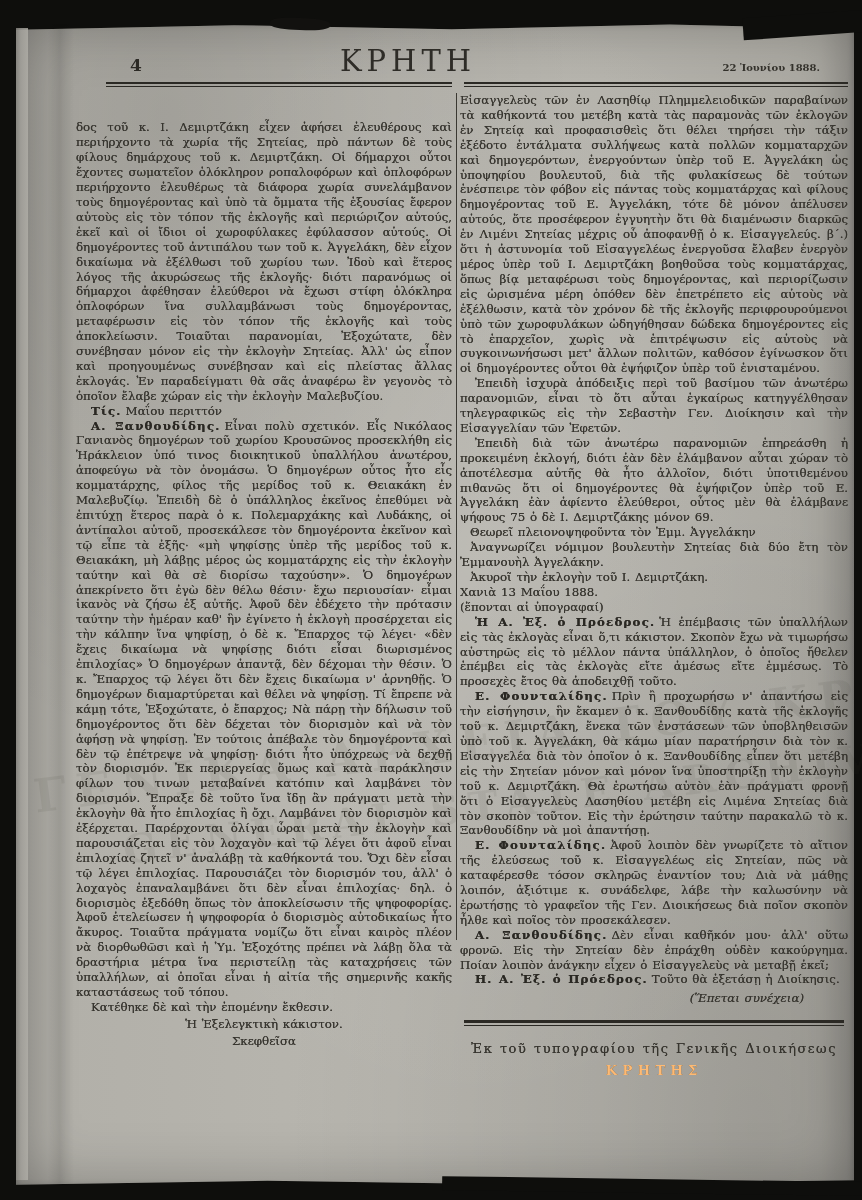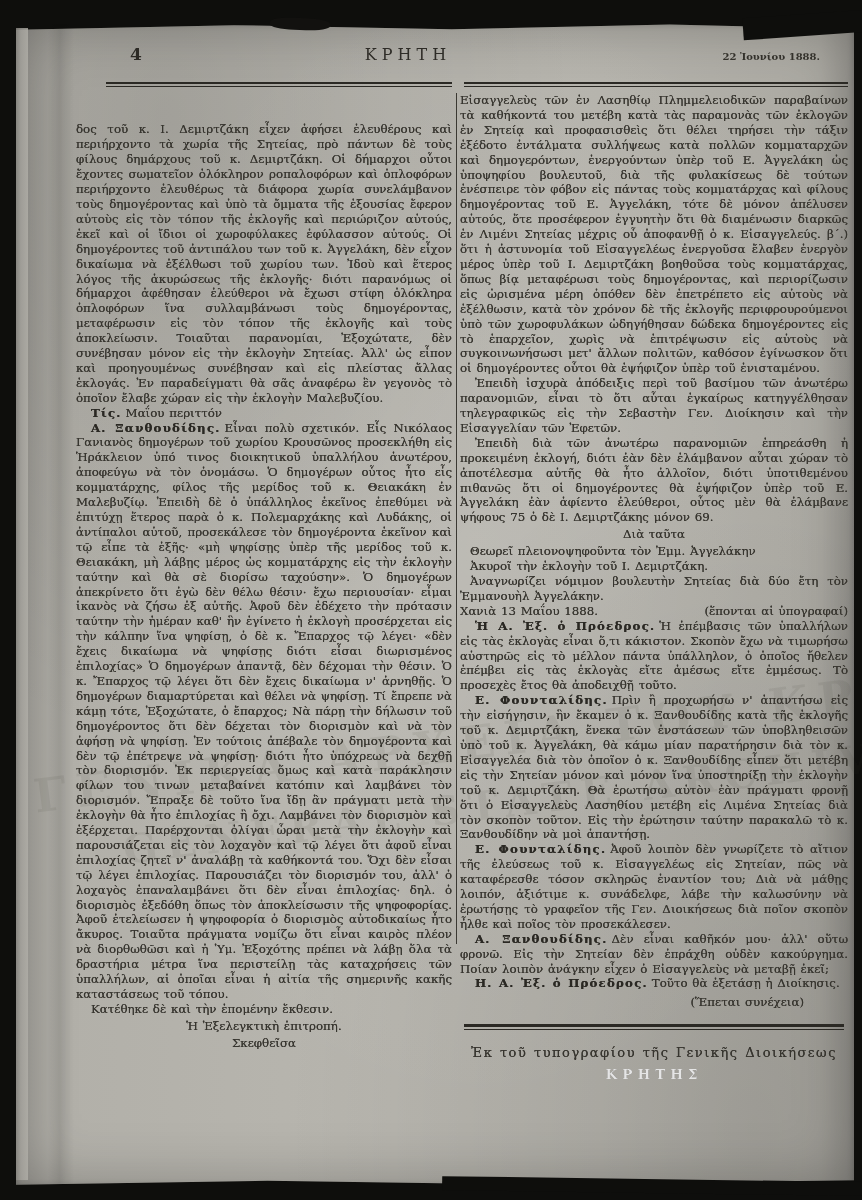--- a/index.html
+++ b/index.html
@@ -47,7 +47,7 @@
   }
   .masthead{display:flex;align-items:baseline;height:30px;}
   .page-num{width:120px;text-align:center;font-weight:bold;font-size:17px;color:#2c2a25;}
-  .mast-title{flex:1;text-align:center;font-size:16px;letter-spacing:5px;color:#2e2c27;}
+  .mast-title{flex:1;text-align:center;font-size:29px;letter-spacing:5px;color:#2e2c27;}
   .mast-date{width:200px;text-align:right;padding-right:28px;font-weight:bold;font-size:10px;color:#33312b;}
   .head-rules{display:flex;margin-top:8px;margin-bottom:6px;}
   .hr-seg{height:2px;border-top:2.5px solid #2b2924;border-bottom:1px solid #2b2924;}

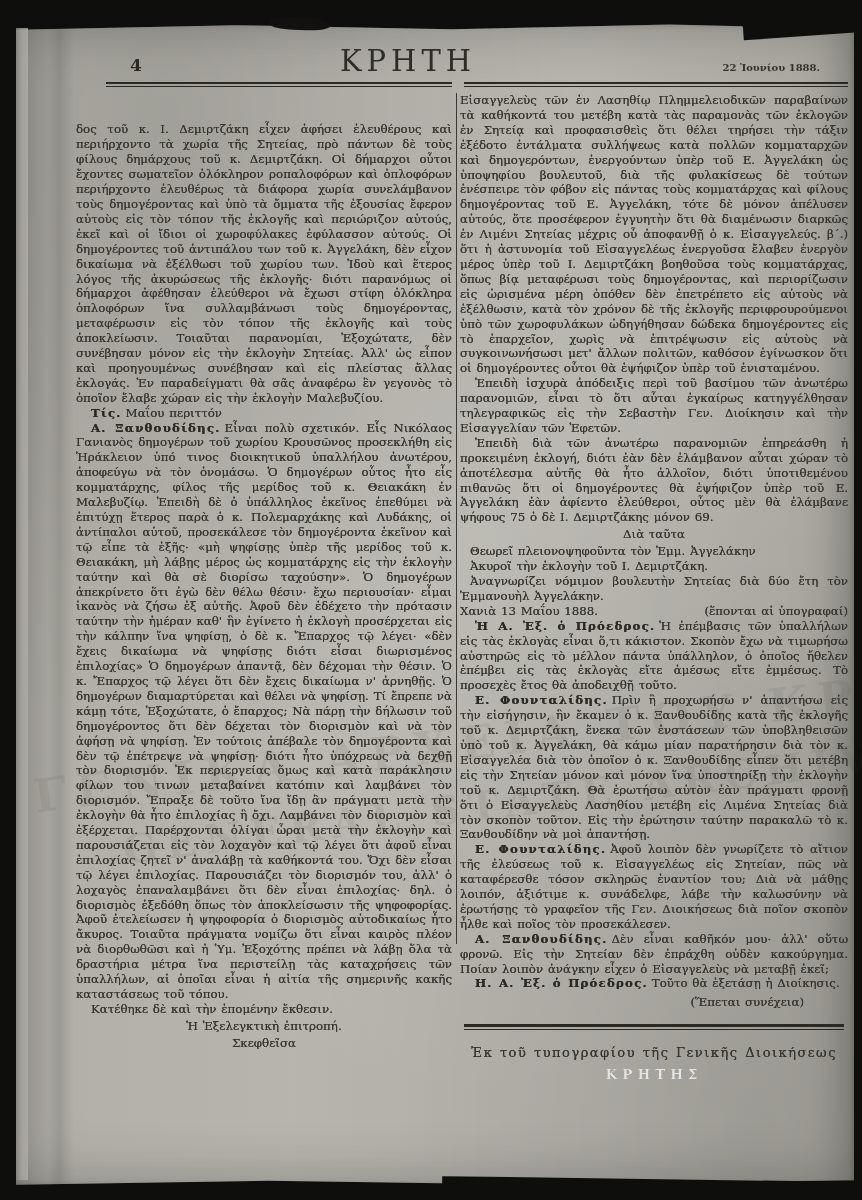--- a/index.html
+++ b/index.html
@@ -121,7 +121,6 @@
         <p>Εἰσαγγελεὺς τῶν ἐν Λασηθίῳ Πλημμελειοδικῶν παραβαίνων τὰ καθήκοντά του μετέβη κατὰ τὰς παραμονὰς τῶν ἐκλογῶν ἐν Σητείᾳ καὶ προφασισθεὶς ὅτι θέλει τηρήσει τὴν τάξιν ἐξέδοτο ἐντάλματα συλλήψεως κατὰ πολλῶν κομματαρχῶν καὶ δημογερόντων, ἐνεργούντων ὑπὲρ τοῦ Ε. Ἀγγελάκη ὡς ὑποψηφίου βουλευτοῦ, διὰ τῆς φυλακίσεως δὲ τούτων ἐνέσπειρε τὸν φόβον εἰς πάντας τοὺς κομματάρχας καὶ φίλους δημογέροντας τοῦ Ε. Ἀγγελάκη, τότε δὲ μόνον ἀπέλυσεν αὐτούς, ὅτε προσέφερον ἐγγυητὴν ὅτι θὰ διαμένωσιν διαρκῶς ἐν Λιμένι Σητείας μέχρις οὗ ἀποφανθῇ ὁ κ. Εἰσαγγελεύς. β΄.) ὅτι ἡ ἀστυνομία τοῦ Εἰσαγγελέως ἐνεργοῦσα ἔλαβεν ἐνεργὸν μέρος ὑπὲρ τοῦ Ι. Δεμιρτζάκη βοηθοῦσα τοὺς κομματάρχας, ὅπως βίᾳ μεταφέρωσι τοὺς δημογέροντας, καὶ περιορίζωσιν εἰς ὡρισμένα μέρη ὁπόθεν δὲν ἐπετρέπετο εἰς αὐτοὺς νὰ ἐξέλθωσιν, κατὰ τὸν χρόνον δὲ τῆς ἐκλογῆς περιφρουρούμενοι ὑπὸ τῶν χωροφυλάκων ὡδηγήθησαν δώδεκα δημογέροντες εἰς τὸ ἐπαρχεῖον, χωρὶς νὰ ἐπιτρέψωσιν εἰς αὐτοὺς νὰ συγκοινωνήσωσι μετ' ἄλλων πολιτῶν, καθόσον ἐγίνωσκον ὅτι οἱ δημογέροντες οὗτοι θὰ ἐψήφιζον ὑπὲρ τοῦ ἐνισταμένου.</p>
         <p class="indent">Ἐπειδὴ ἰσχυρὰ ἀπόδειξις περὶ τοῦ βασίμου τῶν ἀνωτέρω παρανομιῶν, εἶναι τὸ ὅτι αὗται ἐγκαίρως κατηγγέλθησαν τηλεγραφικῶς εἰς τὴν Σεβαστὴν Γεν. Διοίκησιν καὶ τὴν Εἰσαγγελίαν τῶν Ἐφετῶν.</p>
         <p class="indent">Ἐπειδὴ διὰ τῶν ἀνωτέρω παρανομιῶν ἐπηρεάσθη ἡ προκειμένη ἐκλογή, διότι ἐὰν δὲν ἐλάμβανον αὗται χώραν τὸ ἀποτέλεσμα αὐτῆς θὰ ἦτο ἀλλοῖον, διότι ὑποτιθεμένου πιθανῶς ὅτι οἱ δημογέροντες θὰ ἐψήφιζον ὑπὲρ τοῦ Ε. Ἀγγελάκη ἐὰν ἀφίεντο ἐλεύθεροι, οὗτος μὲν θὰ ἐλάμβανε ψήφους 75 ὁ δὲ Ι. Δεμιρτζάκης μόνον 69.</p>
-        <p class="center headline">Διὰ ταῦτα</p>
         <p class="verdict">Θεωρεῖ πλειονοψηφοῦντα τὸν Ἐμμ. Ἀγγελάκην</p>
         <p class="verdict">Ἀκυροῖ τὴν ἐκλογὴν τοῦ Ι. Δεμιρτζάκη.</p>
         <p class="verdict">Ἀναγνωρίζει νόμιμον βουλευτὴν Σητείας διὰ δύο ἔτη τὸν Ἐμμανουὴλ Ἀγγελάκην.</p>

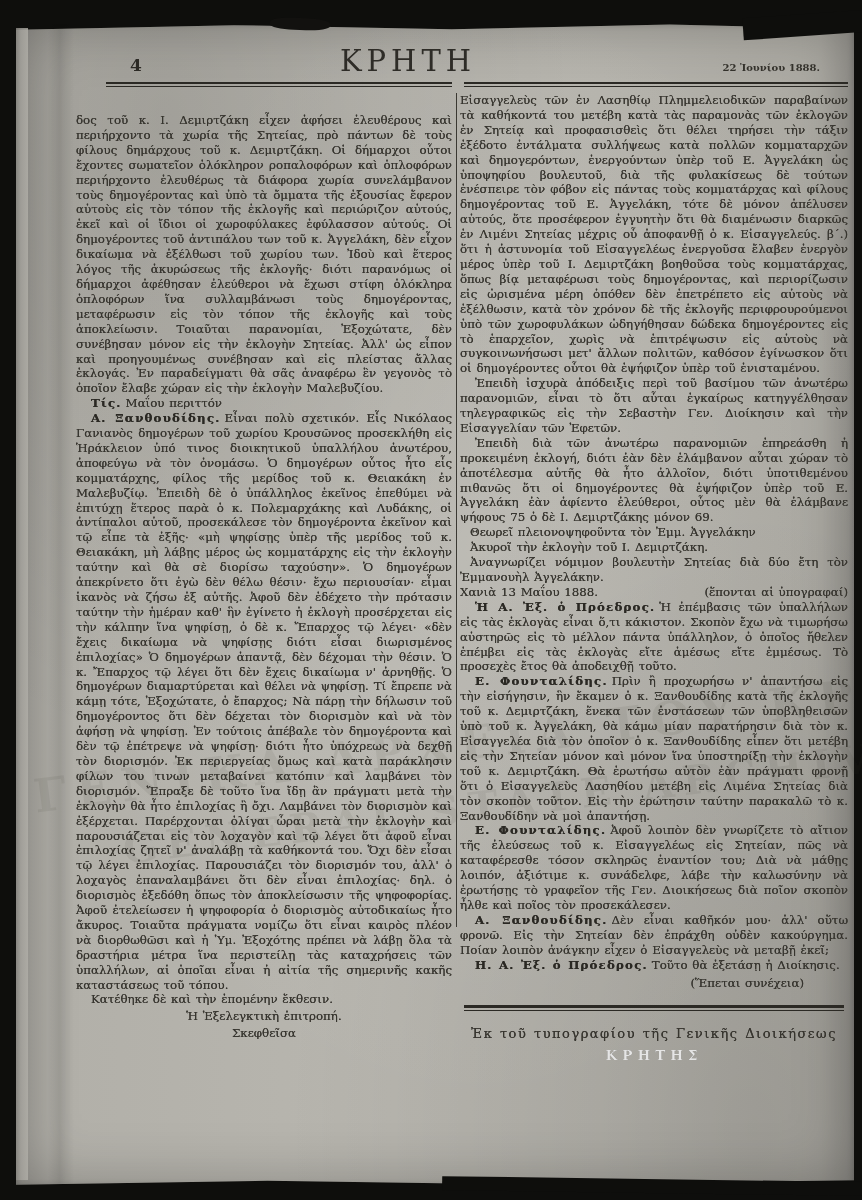--- a/index.html
+++ b/index.html
@@ -122,8 +122,8 @@
         <p class="indent">Ἐπειδὴ ἰσχυρὰ ἀπόδειξις περὶ τοῦ βασίμου τῶν ἀνωτέρω παρανομιῶν, εἶναι τὸ ὅτι αὗται ἐγκαίρως κατηγγέλθησαν τηλεγραφικῶς εἰς τὴν Σεβαστὴν Γεν. Διοίκησιν καὶ τὴν Εἰσαγγελίαν τῶν Ἐφετῶν.</p>
         <p class="indent">Ἐπειδὴ διὰ τῶν ἀνωτέρω παρανομιῶν ἐπηρεάσθη ἡ προκειμένη ἐκλογή, διότι ἐὰν δὲν ἐλάμβανον αὗται χώραν τὸ ἀποτέλεσμα αὐτῆς θὰ ἦτο ἀλλοῖον, διότι ὑποτιθεμένου πιθανῶς ὅτι οἱ δημογέροντες θὰ ἐψήφιζον ὑπὲρ τοῦ Ε. Ἀγγελάκη ἐὰν ἀφίεντο ἐλεύθεροι, οὗτος μὲν θὰ ἐλάμβανε ψήφους 75 ὁ δὲ Ι. Δεμιρτζάκης μόνον 69.</p>
         <p class="verdict">Θεωρεῖ πλειονοψηφοῦντα τὸν Ἐμμ. Ἀγγελάκην</p>
+        <p class="verdict">Ἀναγνωρίζει νόμιμον βουλευτὴν Σητείας διὰ δύο ἔτη τὸν Ἐμμανουὴλ Ἀγγελάκην.</p>
         <p class="verdict">Ἀκυροῖ τὴν ἐκλογὴν τοῦ Ι. Δεμιρτζάκη.</p>
-        <p class="verdict">Ἀναγνωρίζει νόμιμον βουλευτὴν Σητείας διὰ δύο ἔτη τὸν Ἐμμανουὴλ Ἀγγελάκην.</p>
         <p class="dateline-row">
           <span>Χανιὰ 13 Μαΐου 1888.</span>
           <span>(ἕπονται αἱ ὑπογραφαί)</span>

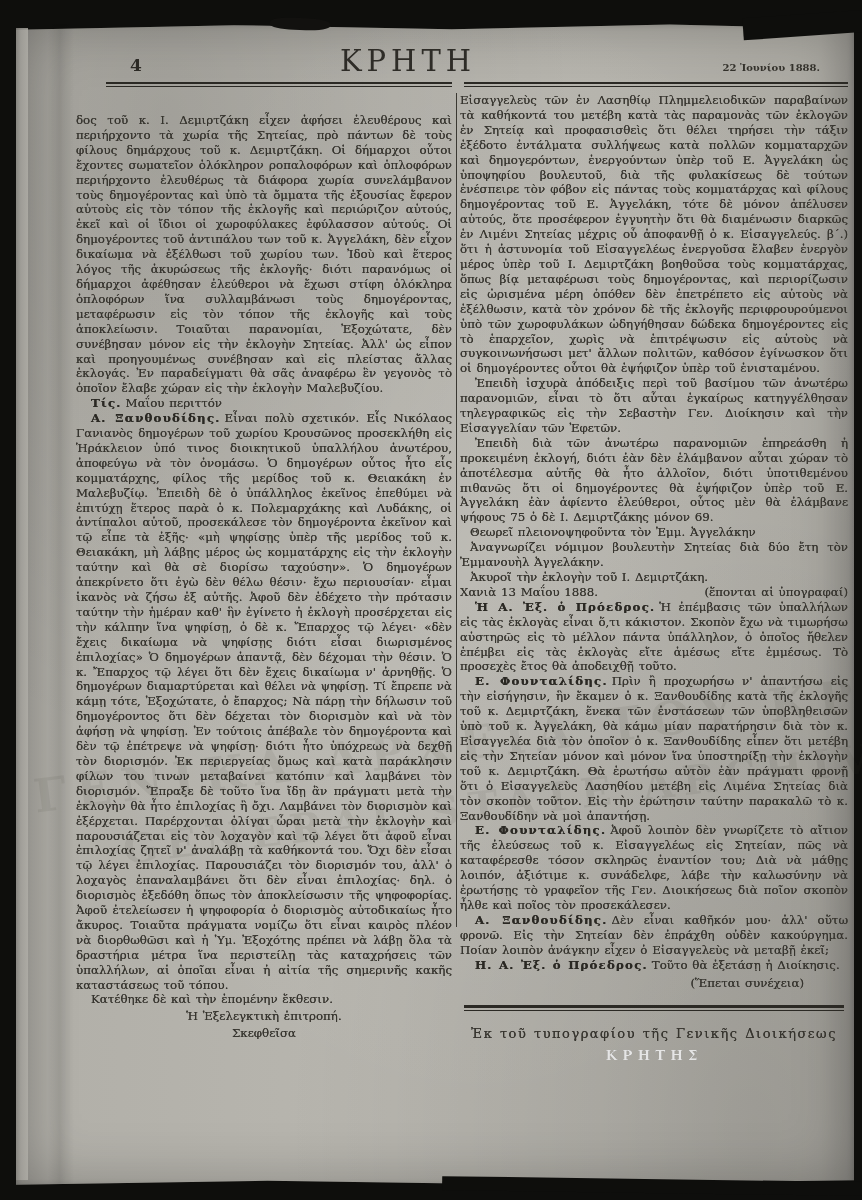--- a/index.html
+++ b/index.html
@@ -71,7 +71,7 @@
   .center{text-align:center !important;text-indent:0;}
   .headline{margin-top:2px !important;margin-bottom:2px !important;}
   .verdict{text-indent:10px;}
-  .dateline-row{display:flex;justify-content:space-between;margin:0;font-size:11.8px;line-height:15.2px;text-shadow:0 0 0.6px rgba(46,44,38,0.85);}
+  .dateline-row{display:flex;justify-content:space-between;margin:0;font-size:11.8px;line-height:15.2px;text-shadow:0 0 0.6px rgba(46,44,38,0.85);flex-direction:column;}
   .continuation{text-align:right !important;padding-right:44px;margin-top:4px !important;}
   .footer-rule{height:2px;border-top:3px solid #2b2924;border-bottom:1px solid #2b2924;margin:14px 4px 16px 4px;}
   .imprint1{text-align:center !important;font-weight:normal;letter-spacing:1.5px;font-size:13px !important;word-spacing:3px;}

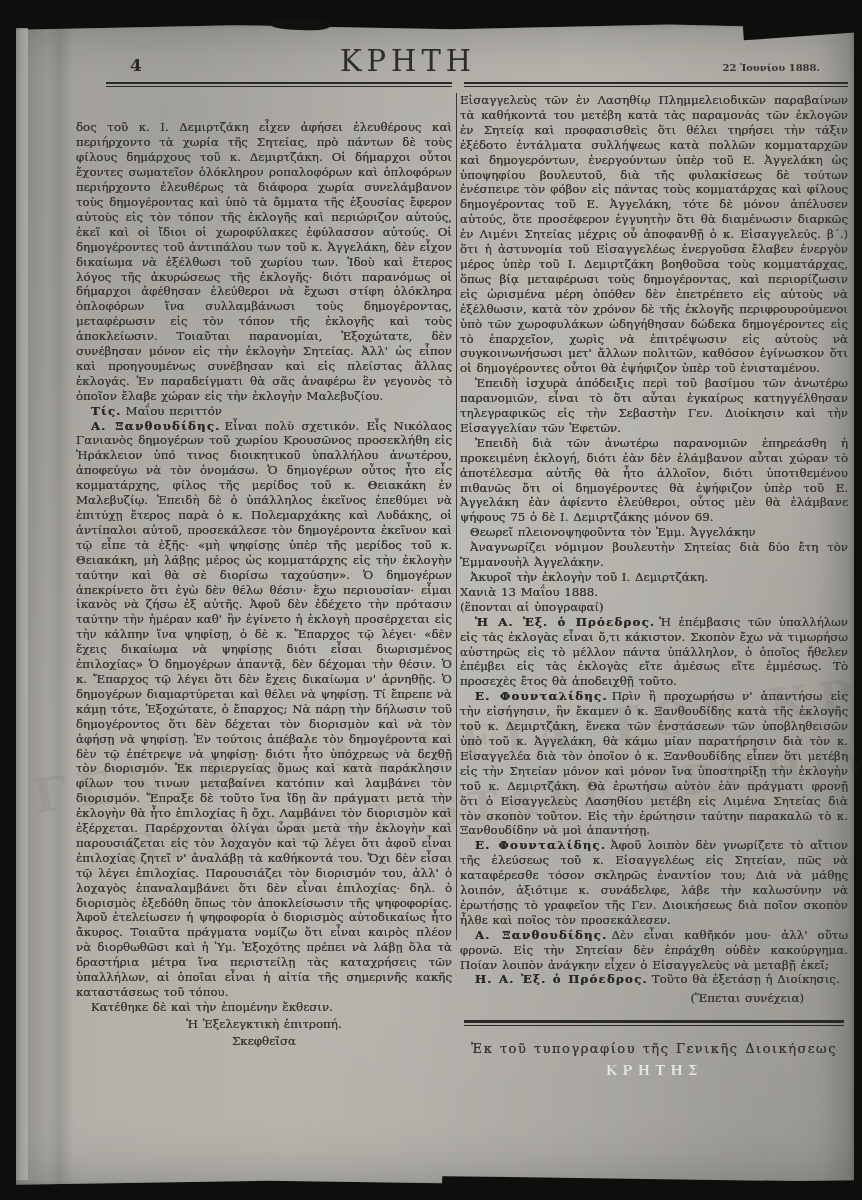--- a/index.html
+++ b/index.html
@@ -72,7 +72,7 @@
   .headline{margin-top:2px !important;margin-bottom:2px !important;}
   .verdict{text-indent:10px;}
   .dateline-row{display:flex;justify-content:space-between;margin:0;font-size:11.8px;line-height:15.2px;text-shadow:0 0 0.6px rgba(46,44,38,0.85);flex-direction:column;}
-  .continuation{text-align:right !important;padding-right:44px;margin-top:4px !important;}
+  .continuation{text-align:right !important;font-style:italic;padding-right:44px;margin-top:4px !important;}
   .footer-rule{height:2px;border-top:3px solid #2b2924;border-bottom:1px solid #2b2924;margin:14px 4px 16px 4px;}
   .imprint1{text-align:center !important;font-weight:normal;letter-spacing:1.5px;font-size:13px !important;word-spacing:3px;}
   .imprint2{text-align:center !important;font-weight:bold;letter-spacing:5px;font-size:13.5px !important;margin-top:6px !important;color:#e5e5e5;}

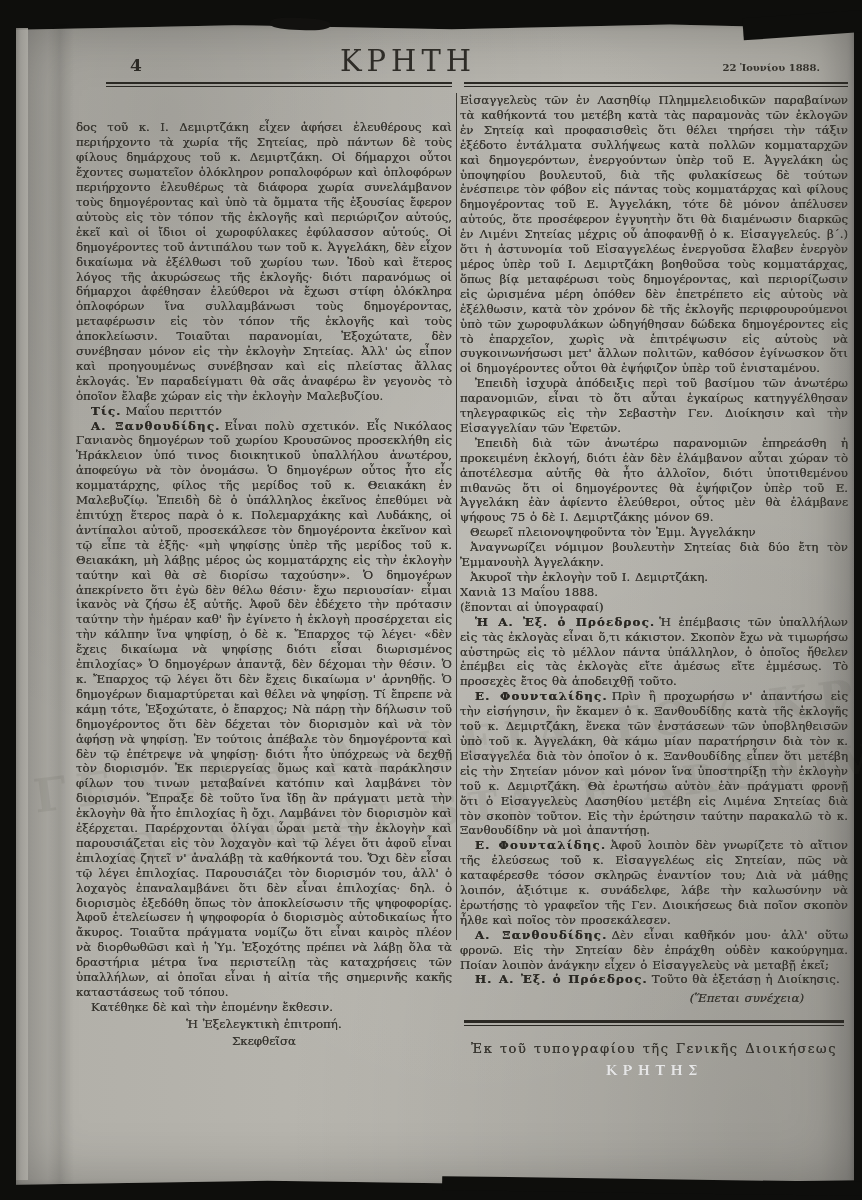--- a/index.html
+++ b/index.html
@@ -111,7 +111,7 @@
         <p class="indent"><span class="lead">Τίς.</span><span>Μαΐου περιττόν</span></p>
         <p class="indent"><span class="lead">Α. Ξανθουδίδης.</span><span>Εἶναι πολὺ σχετικόν. Εἷς Νικόλαος Γανιανὸς δημογέρων τοῦ χωρίου Κρουσῶνος προσεκλήθη εἰς Ἡράκλειον ὑπό τινος διοικητικοῦ ὑπαλλήλου ἀνωτέρου, ἀποφεύγω νὰ τὸν ὀνομάσω. Ὁ δημογέρων οὗτος ἦτο εἷς κομματάρχης, φίλος τῆς μερίδος τοῦ κ. Θειακάκη ἐν Μαλεβυζίῳ. Ἐπειδὴ δὲ ὁ ὑπάλληλος ἐκεῖνος ἐπεθύμει νὰ ἐπιτύχῃ ἕτερος παρὰ ὁ κ. Πολεμαρχάκης καὶ Λυδάκης, οἱ ἀντίπαλοι αὐτοῦ, προσεκάλεσε τὸν δημογέροντα ἐκεῖνον καὶ τῷ εἶπε τὰ ἑξῆς· «μὴ ψηφίσῃς ὑπὲρ τῆς μερίδος τοῦ κ. Θειακάκη, μὴ λάβῃς μέρος ὡς κομματάρχης εἰς τὴν ἐκλογὴν ταύτην καὶ θὰ σὲ διορίσω ταχούσην». Ὁ δημογέρων ἀπεκρίνετο ὅτι ἐγὼ δὲν θέλω θέσιν· ἔχω περιουσίαν· εἶμαι ἱκανὸς νὰ ζήσω ἐξ αὐτῆς. Ἀφοῦ δὲν ἐδέχετο τὴν πρότασιν ταύτην τὴν ἡμέραν καθ' ἣν ἐγίνετο ἡ ἐκλογὴ προσέρχεται εἰς τὴν κάλπην ἵνα ψηφίσῃ, ὁ δὲ κ. Ἔπαρχος τῷ λέγει· «δὲν ἔχεις δικαίωμα νὰ ψηφίσῃς διότι εἶσαι διωρισμένος ἐπιλοχίας» Ὁ δημογέρων ἀπαντᾷ, δὲν δέχομαι τὴν θέσιν. Ὁ κ. Ἔπαρχος τῷ λέγει ὅτι δὲν ἔχεις δικαίωμα ν' ἀρνηθῇς. Ὁ δημογέρων διαμαρτύρεται καὶ θέλει νὰ ψηφίσῃ. Τί ἔπρεπε νὰ κάμῃ τότε, Ἐξοχώτατε, ὁ ἔπαρχος; Νὰ πάρῃ τὴν δήλωσιν τοῦ δημογέροντος ὅτι δὲν δέχεται τὸν διορισμὸν καὶ νὰ τὸν ἀφήσῃ νὰ ψηφίσῃ. Ἐν τούτοις ἀπέβαλε τὸν δημογέροντα καὶ δὲν τῷ ἐπέτρεψε νὰ ψηφίσῃ· διότι ἦτο ὑπόχρεως νὰ δεχθῇ τὸν διορισμόν. Ἐκ περιεργείας ὅμως καὶ κατὰ παράκλησιν φίλων του τινων μεταβαίνει κατόπιν καὶ λαμβάνει τὸν διορισμόν. Ἔπραξε δὲ τοῦτο ἵνα ἴδῃ ἂν πράγματι μετὰ τὴν ἐκλογὴν θὰ ἦτο ἐπιλοχίας ἢ ὄχι. Λαμβάνει τὸν διορισμὸν καὶ ἐξέρχεται. Παρέρχονται ὀλίγαι ὧραι μετὰ τὴν ἐκλογὴν καὶ παρουσιάζεται εἰς τὸν λοχαγὸν καὶ τῷ λέγει ὅτι ἀφοῦ εἶναι ἐπιλοχίας ζητεῖ ν' ἀναλάβῃ τὰ καθήκοντά του. Ὄχι δὲν εἶσαι τῷ λέγει ἐπιλοχίας. Παρουσιάζει τὸν διορισμόν του, ἀλλ' ὁ λοχαγὸς ἐπαναλαμβάνει ὅτι δὲν εἶναι ἐπιλοχίας· δηλ. ὁ διορισμὸς ἐξεδόθη ὅπως τὸν ἀποκλείσωσιν τῆς ψηφοφορίας. Ἀφοῦ ἐτελείωσεν ἡ ψηφοφορία ὁ διορισμὸς αὐτοδικαίως ἦτο ἄκυρος. Τοιαῦτα πράγματα νομίζω ὅτι εἶναι καιρὸς πλέον νὰ διορθωθῶσι καὶ ἡ Ὑμ. Ἐξοχότης πρέπει νὰ λάβῃ ὅλα τὰ δραστήρια μέτρα ἵνα περιστείλῃ τὰς καταχρήσεις τῶν ὑπαλλήλων, αἱ ὁποῖαι εἶναι ἡ αἰτία τῆς σημερινῆς κακῆς καταστάσεως τοῦ τόπου.</span></p>
         <p class="indent">Κατέθηκε δὲ καὶ τὴν ἑπομένην ἔκθεσιν.</p>
-        <p class="center headline">Ἡ Ἐξελεγκτικὴ ἐπιτροπή.</p>
+        <p class="center headline">Ἡ Ἐξελεγκτικὴ κάκιστον.</p>
         <p class="center headline">Σκεφθεῖσα</p>
       </div>
 

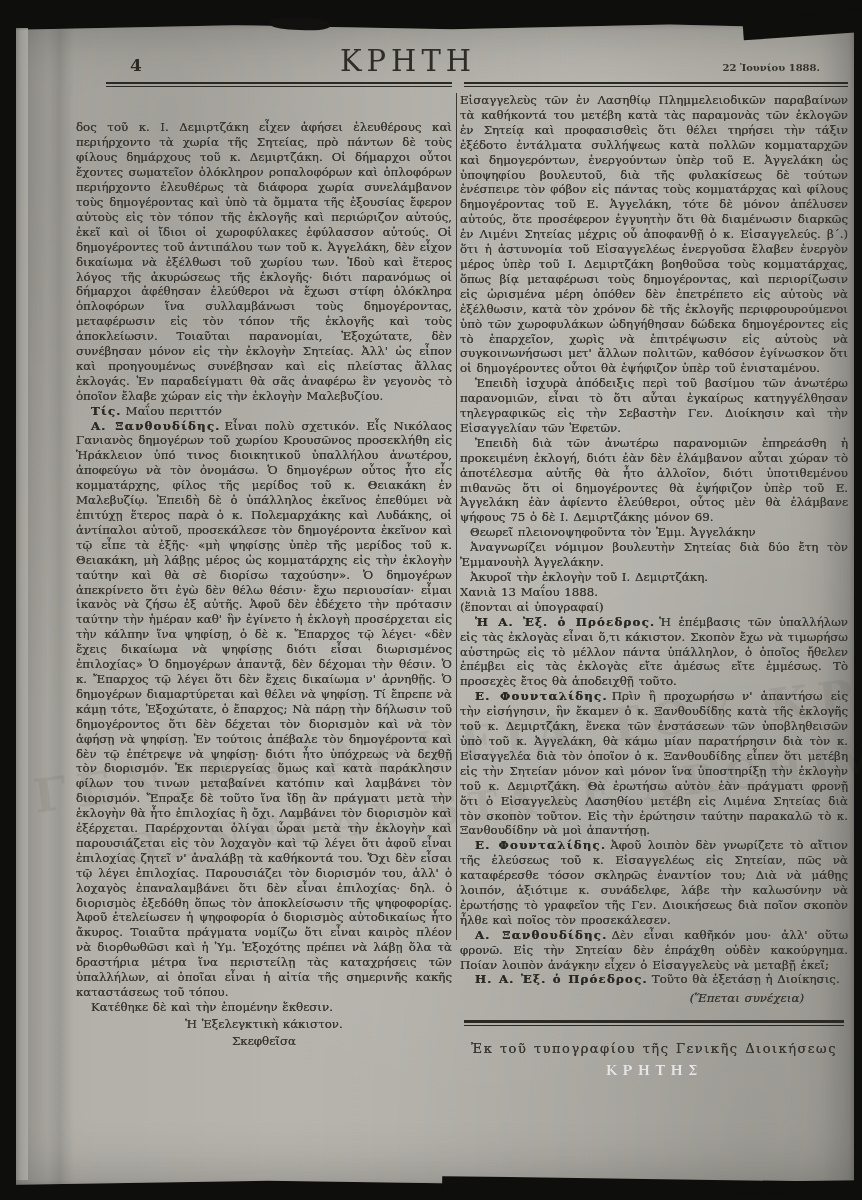--- a/index.html
+++ b/index.html
@@ -75,7 +75,7 @@
   .continuation{text-align:right !important;font-style:italic;padding-right:44px;margin-top:4px !important;}
   .footer-rule{height:2px;border-top:3px solid #2b2924;border-bottom:1px solid #2b2924;margin:14px 4px 16px 4px;}
   .imprint1{text-align:center !important;font-weight:normal;letter-spacing:1.5px;font-size:13px !important;word-spacing:3px;}
-  .imprint2{text-align:center !important;font-weight:bold;letter-spacing:5px;font-size:13.5px !important;margin-top:6px !important;color:#e5e5e5;}
+  .imprint2{text-align:center !important;font-weight:bold;letter-spacing:5px;font-size:13.5px !important;margin-top:6px !important;color:#fdba74;}
 </style>
 </head>
 <body>

